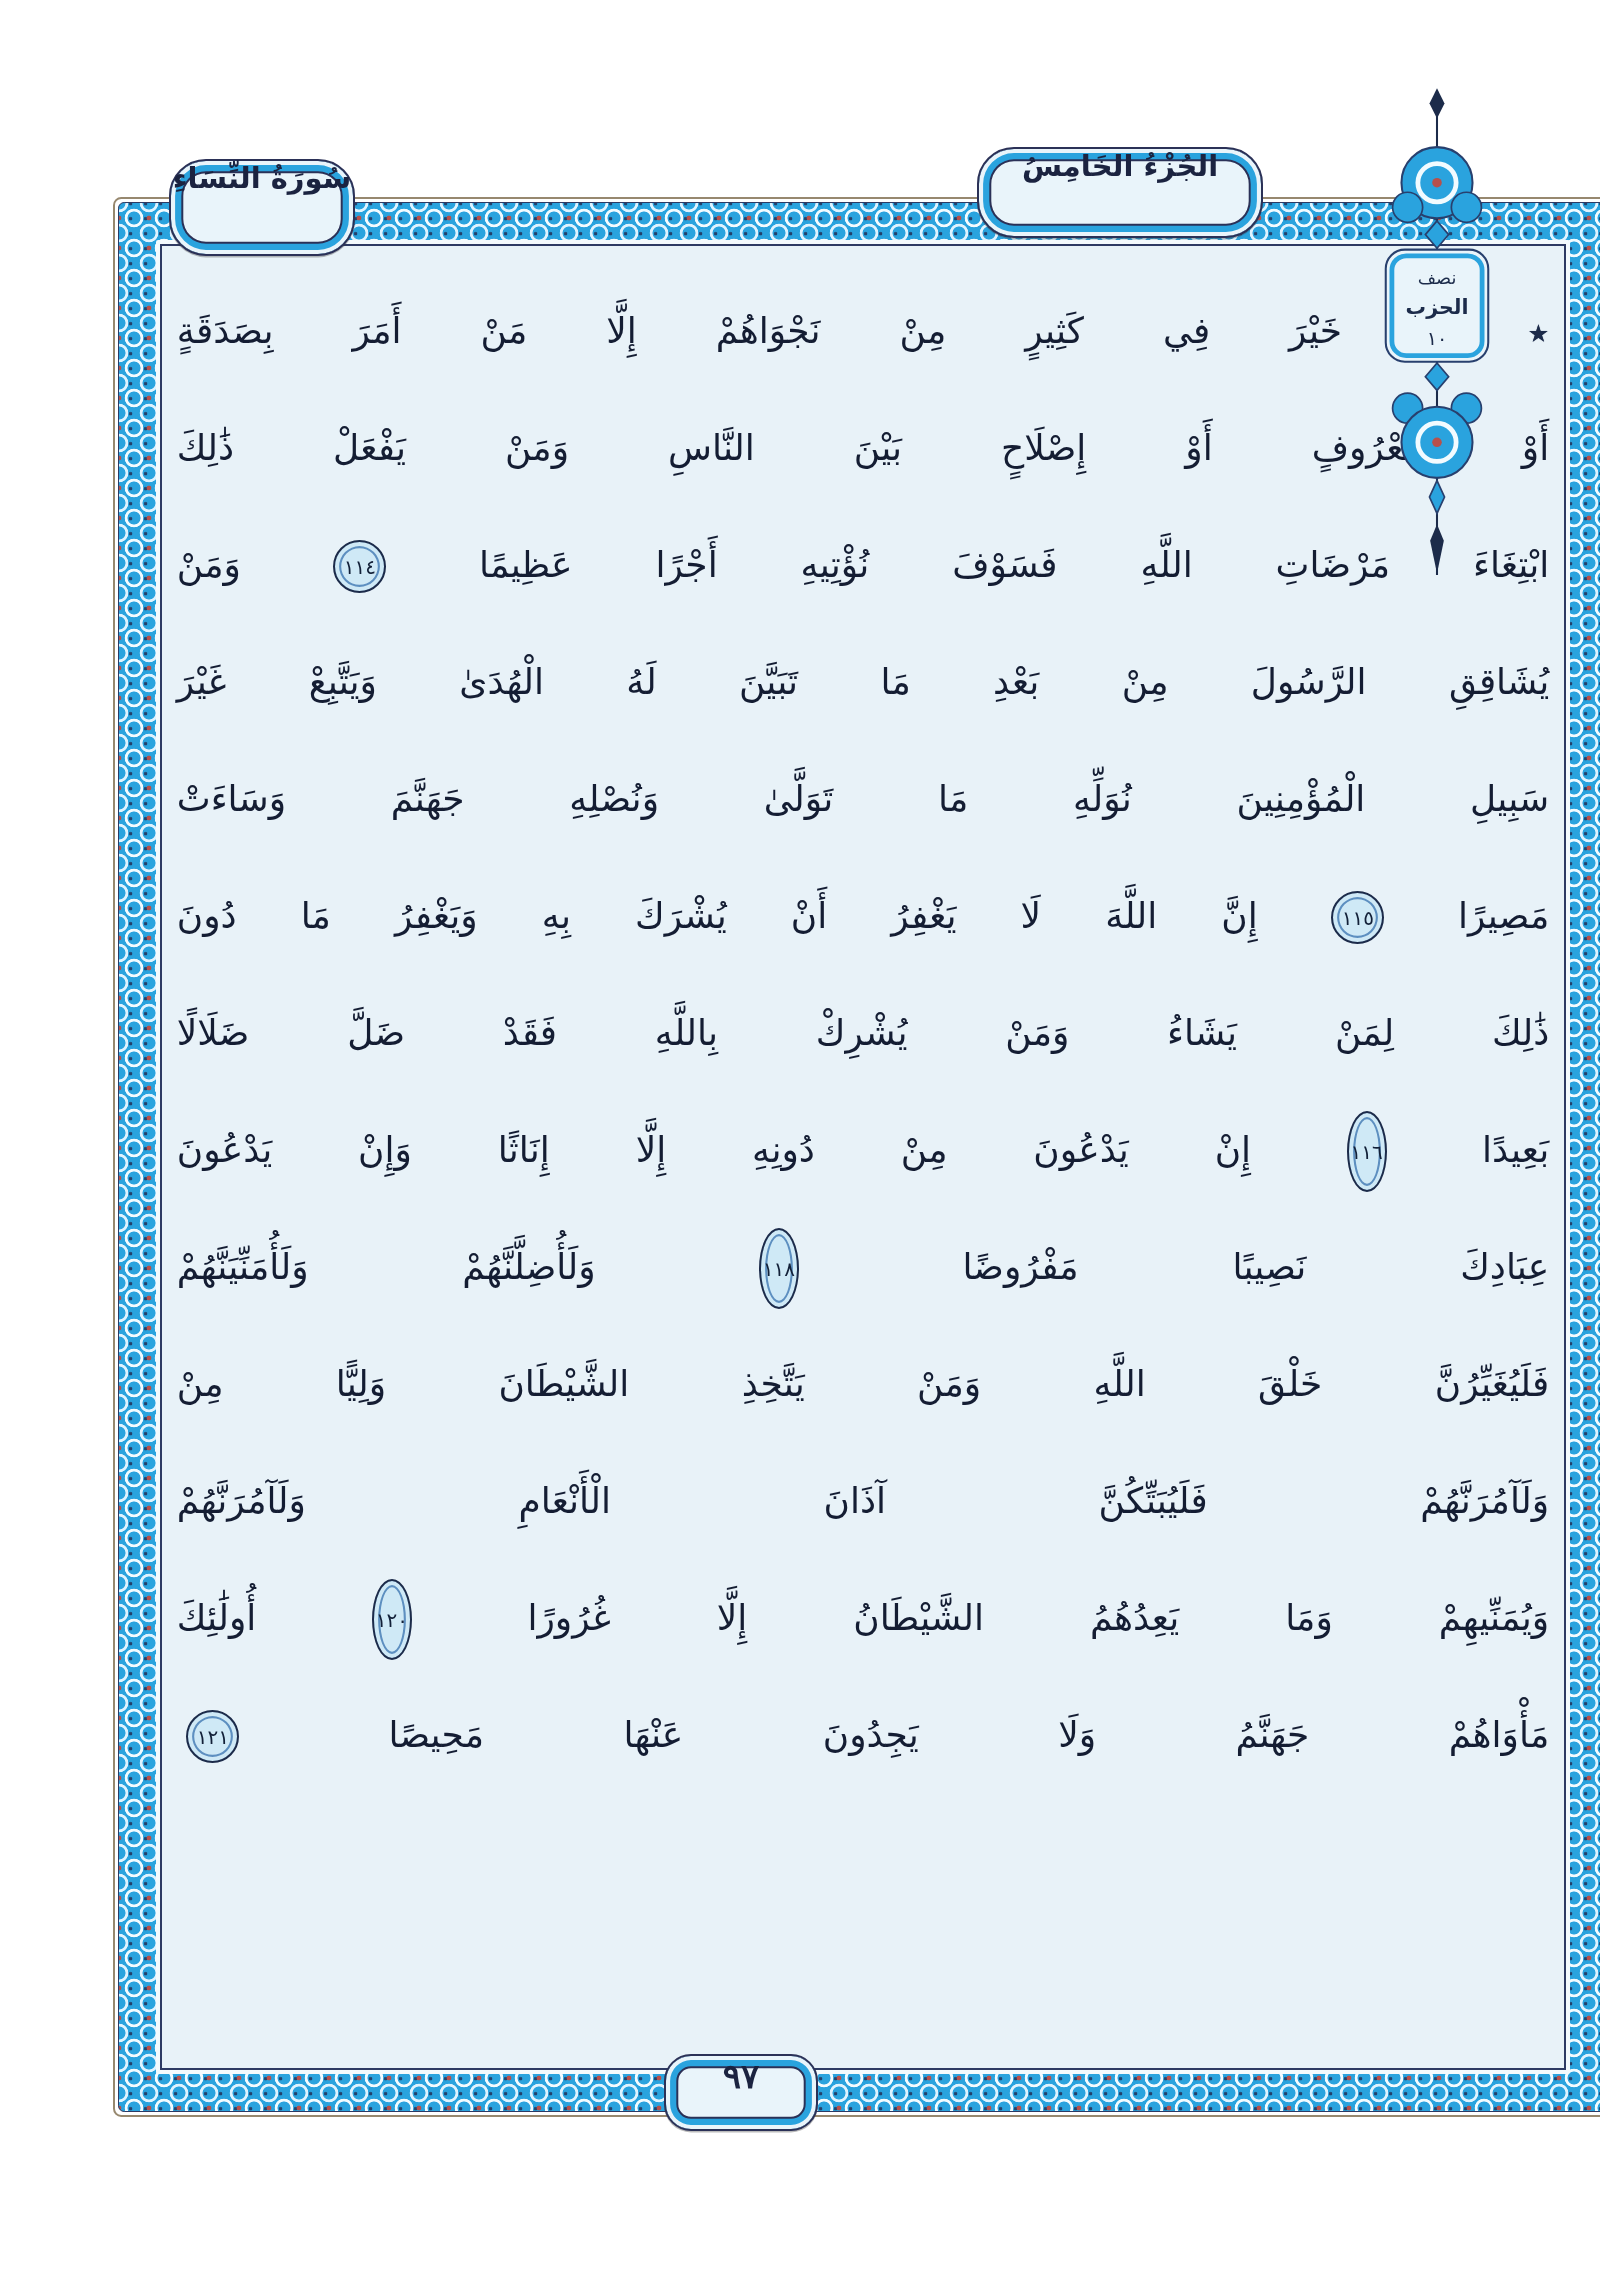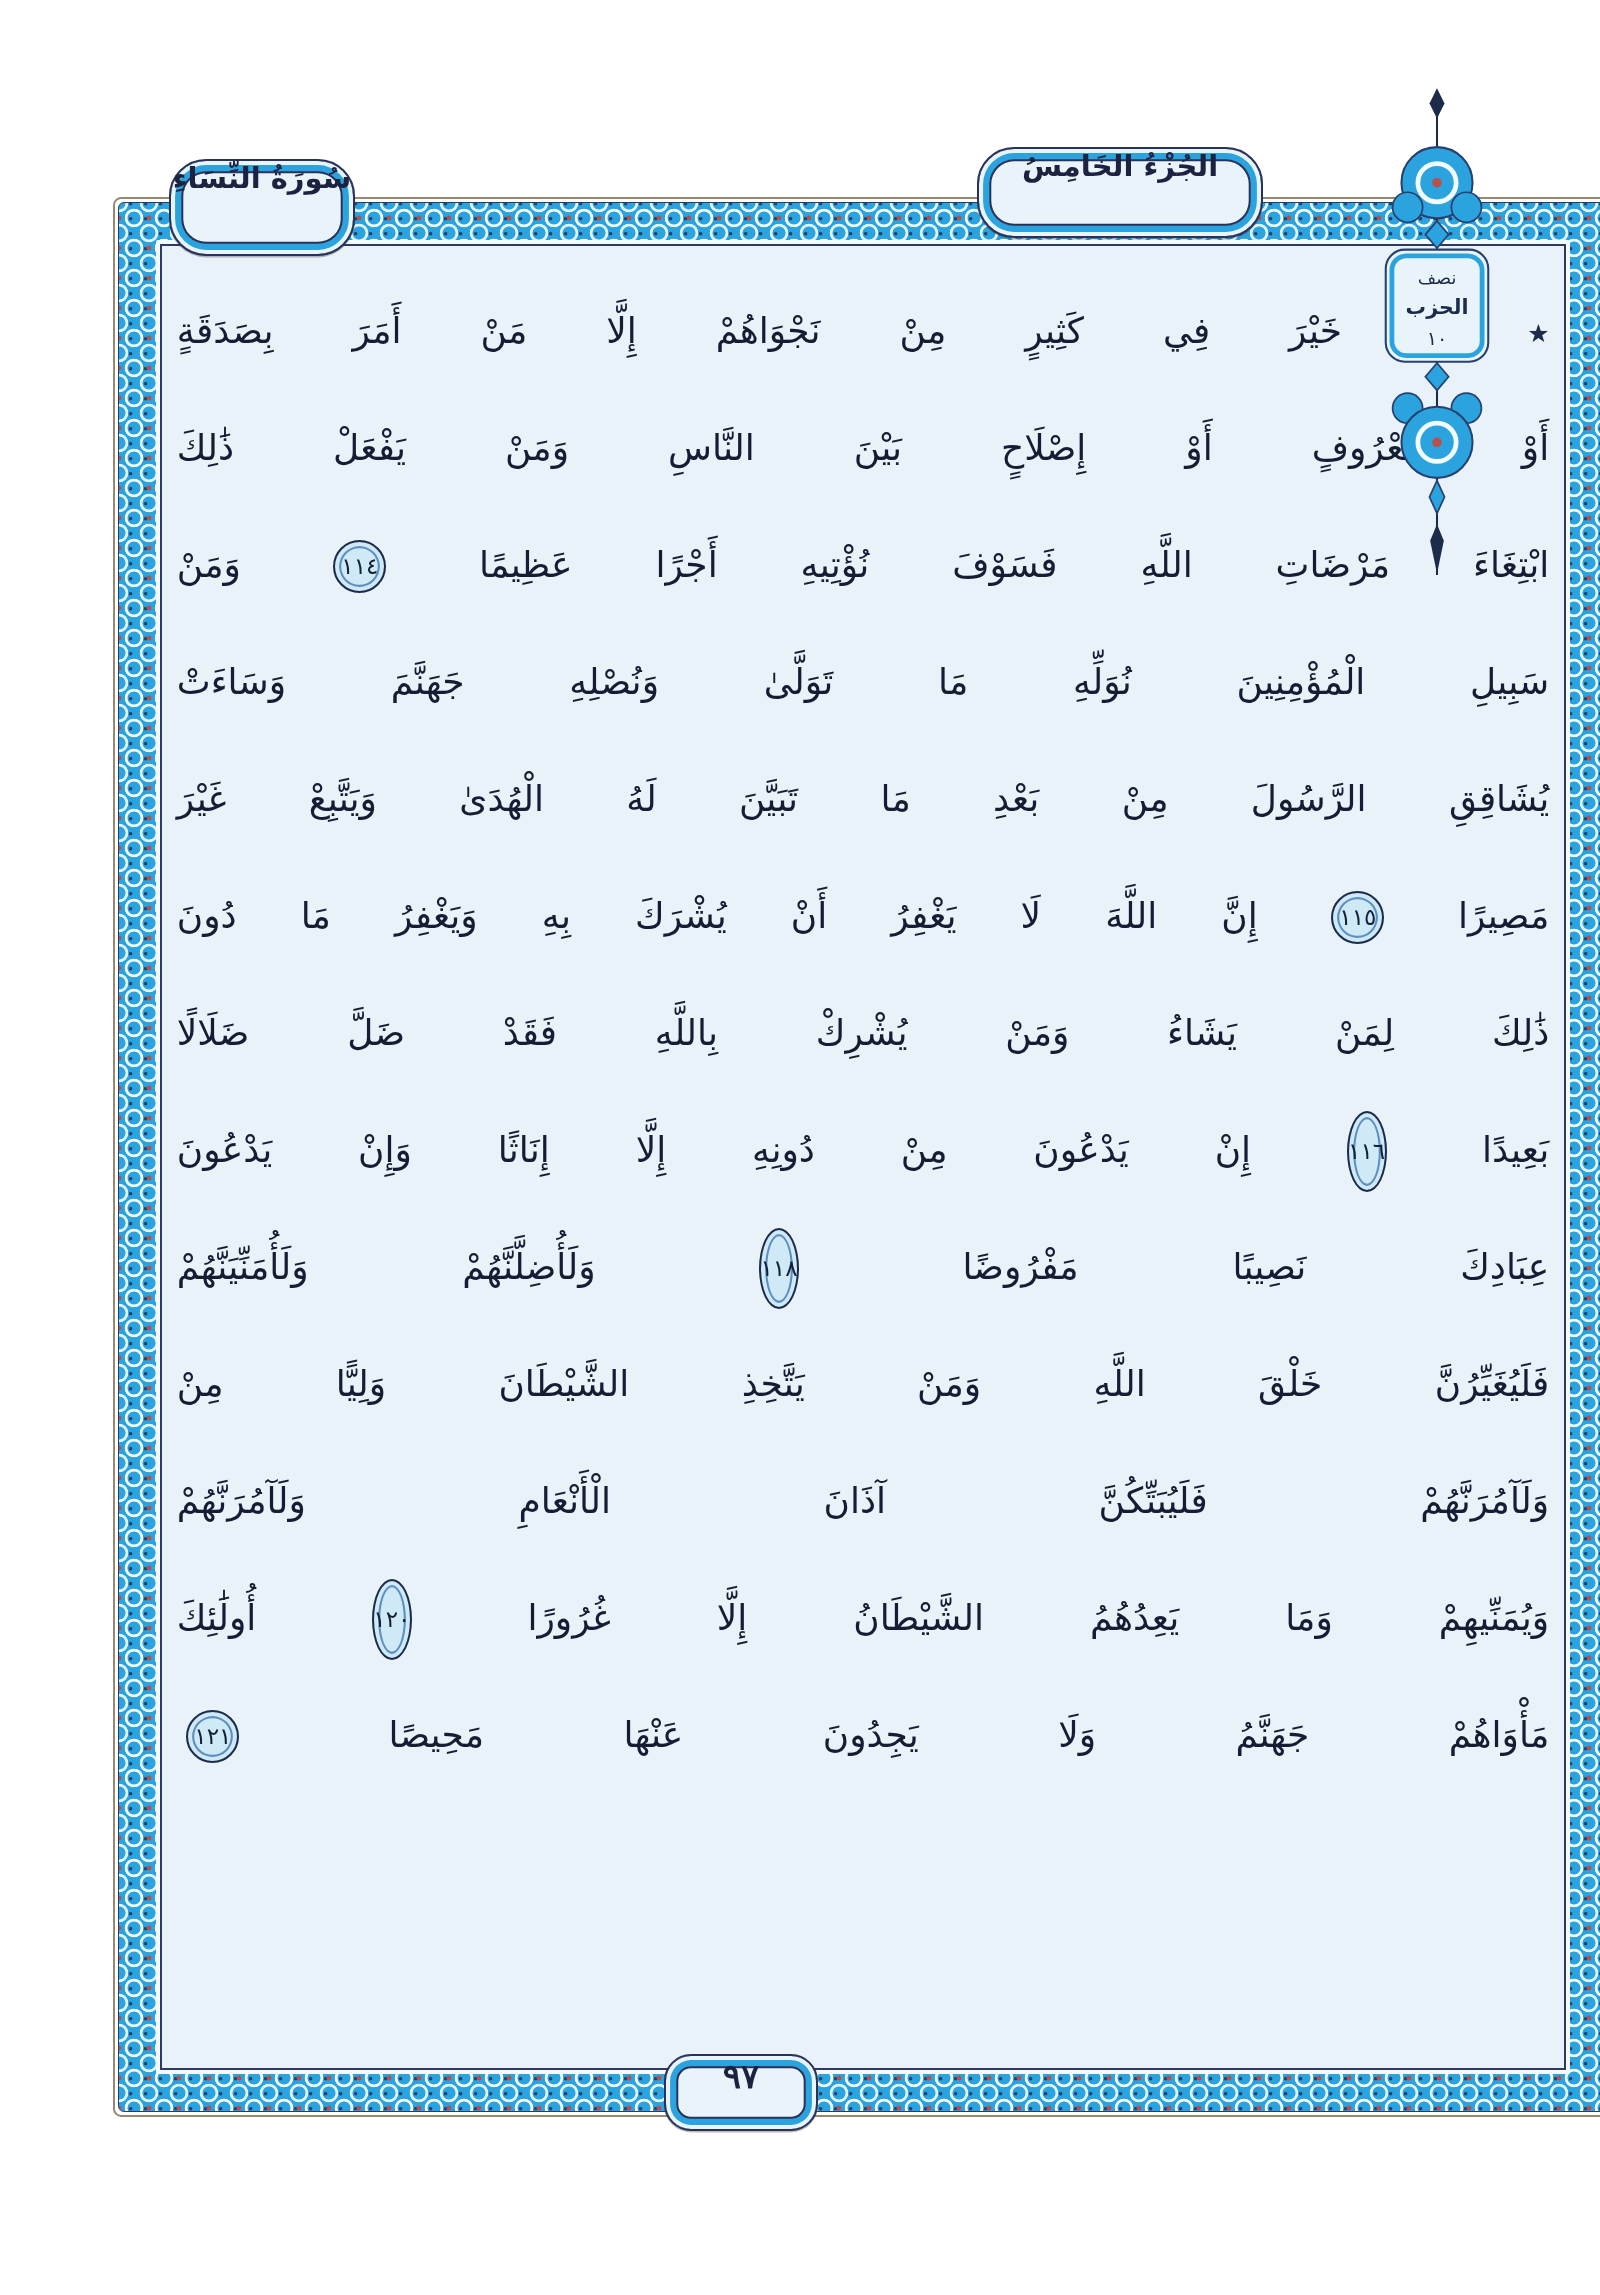--- a/index.html
+++ b/index.html
@@ -44,7 +44,7 @@
     width:53px;height:53px;border-radius:50%;
     background:#cfe9f6;border:2.1px solid #1c2b4a;
     box-shadow:inset 0 0 0 4.1px #cfe9f6, inset 0 0 0 6.2px #5d8fc0;
-    font-size:23px;line-height:1;color:#122038;margin:0 9.6px;
+    font-size:20px;line-height:1;color:#122038;margin:0 9.6px;
   }
   .vm.lens{width:40px;height:81px;border-radius:50% / 50%;}
   .rub{

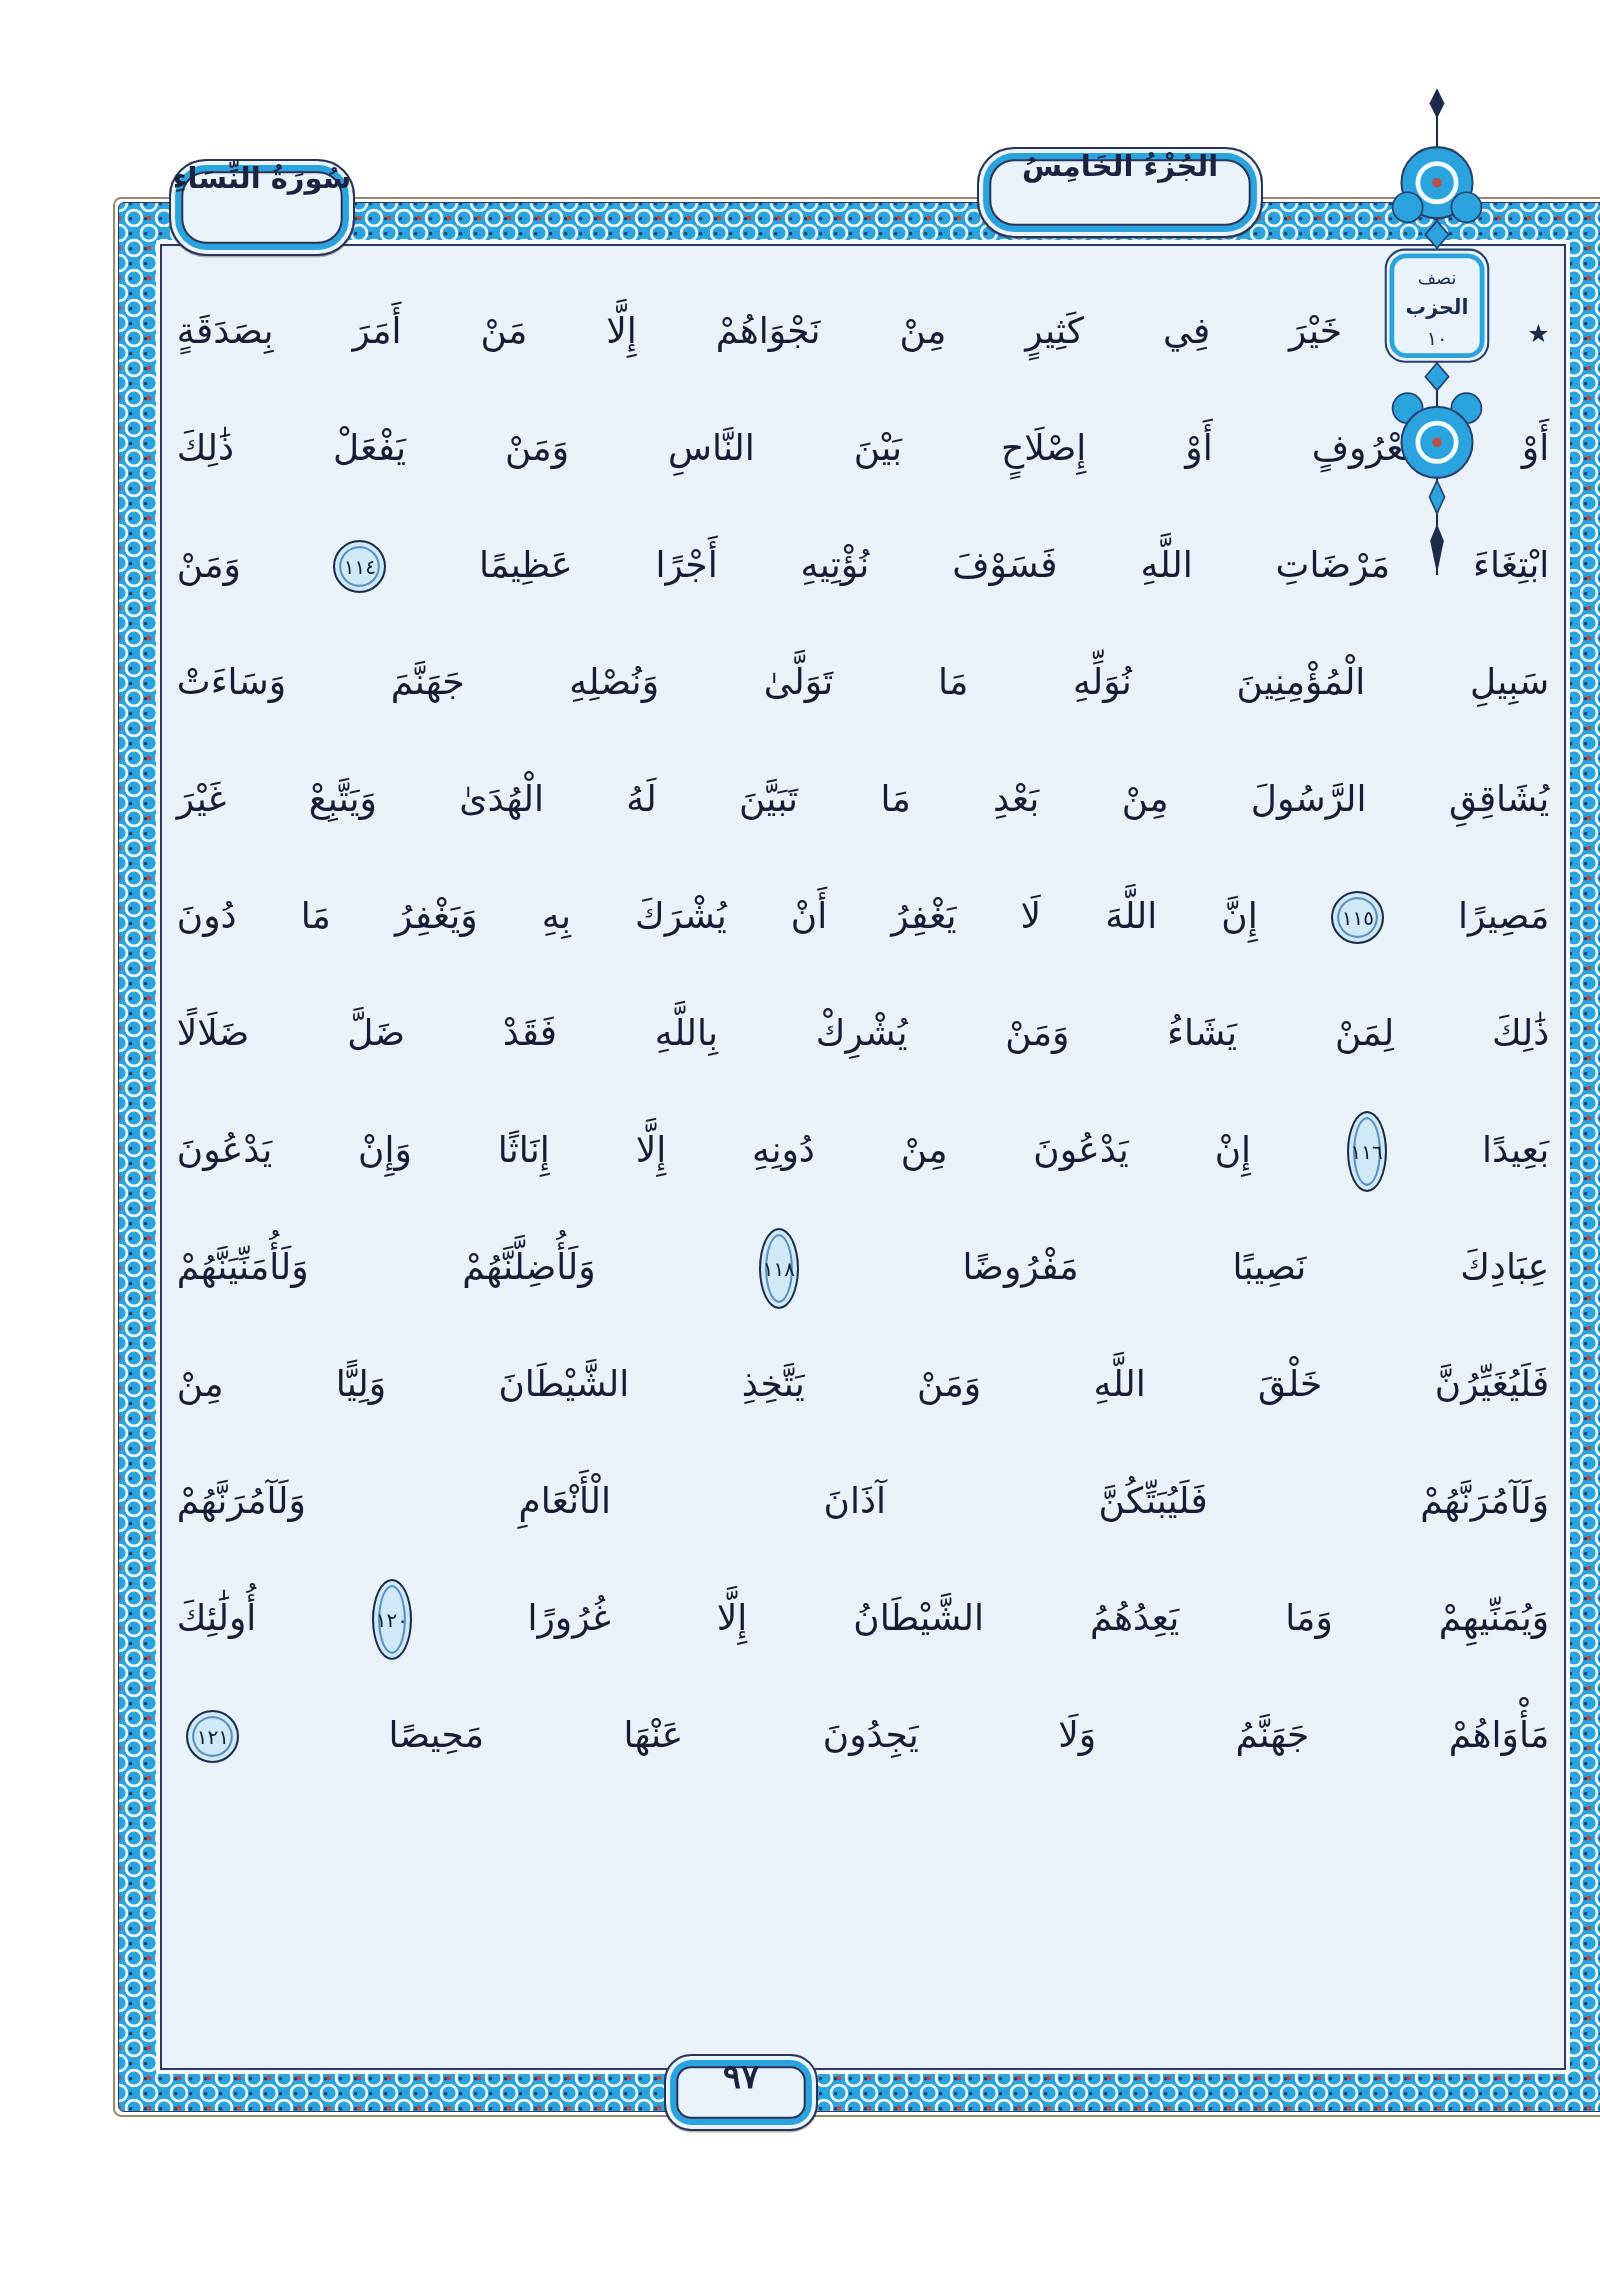--- a/index.html
+++ b/index.html
@@ -84,8 +84,8 @@
               <div class="qline"><span class="rub">٭</span> <span class="t">لَا خَيْرَ فِي كَثِيرٍ مِنْ نَجْوَاهُمْ إِلَّا مَنْ أَمَرَ بِصَدَقَةٍ</span> </div>
               <div class="qline"><span class="t">أَوْ مَعْرُوفٍ أَوْ إِصْلَاحٍ بَيْنَ النَّاسِ وَمَنْ يَفْعَلْ ذَٰلِكَ</span> </div>
               <div class="qline"><span class="t">ابْتِغَاءَ مَرْضَاتِ اللَّهِ فَسَوْفَ نُؤْتِيهِ أَجْرًا عَظِيمًا</span> <span class="vm">١١٤</span> <span class="t">وَمَنْ</span> </div>
+              <div class="qline"><span class="t">يُشَاقِقِ الرَّسُولَ مِنْ بَعْدِ مَا تَبَيَّنَ لَهُ الْهُدَىٰ وَيَتَّبِعْ غَيْرَ</span> </div>
               <div class="qline"><span class="t">سَبِيلِ الْمُؤْمِنِينَ نُوَلِّهِ مَا تَوَلَّىٰ وَنُصْلِهِ جَهَنَّمَ وَسَاءَتْ</span> </div>
-              <div class="qline"><span class="t">يُشَاقِقِ الرَّسُولَ مِنْ بَعْدِ مَا تَبَيَّنَ لَهُ الْهُدَىٰ وَيَتَّبِعْ غَيْرَ</span> </div>
               <div class="qline"><span class="t">مَصِيرًا</span> <span class="vm">١١٥</span> <span class="t">إِنَّ اللَّهَ لَا يَغْفِرُ أَنْ يُشْرَكَ بِهِ وَيَغْفِرُ مَا دُونَ</span> </div>
               <div class="qline"><span class="t">ذَٰلِكَ لِمَنْ يَشَاءُ وَمَنْ يُشْرِكْ بِاللَّهِ فَقَدْ ضَلَّ ضَلَالًا</span> </div>
               <div class="qline"><span class="t">بَعِيدًا</span> <span class="vm lens">١١٦</span> <span class="t">إِنْ يَدْعُونَ مِنْ دُونِهِ إِلَّا إِنَاثًا وَإِنْ يَدْعُونَ</span> </div>

